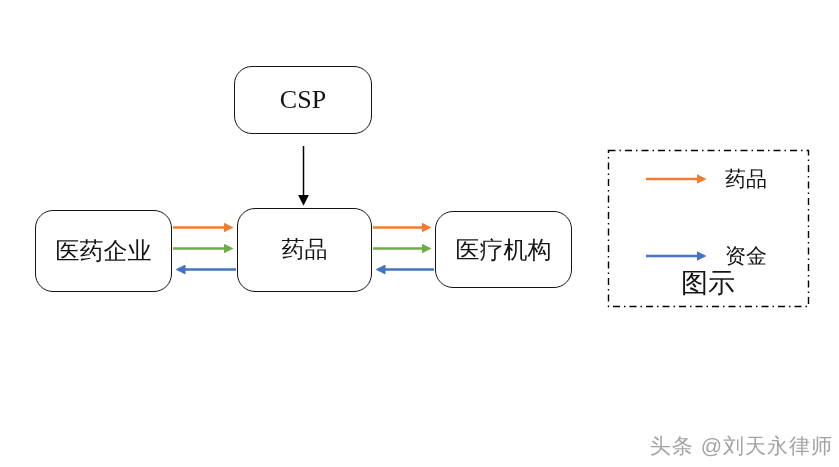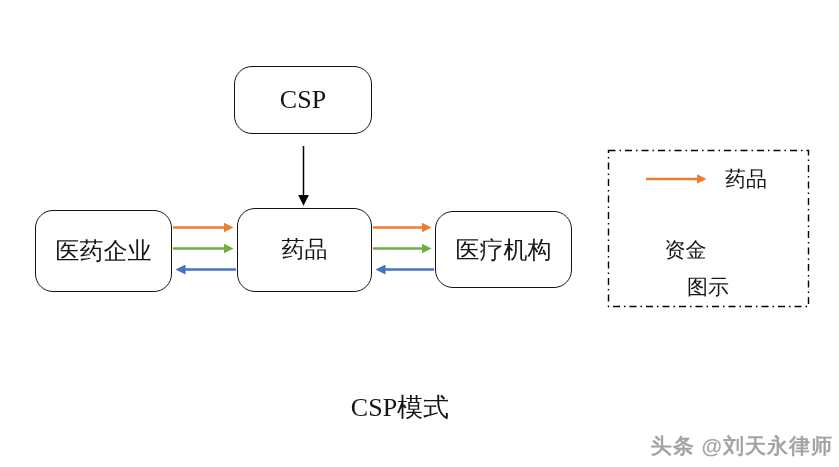--- a/index.html
+++ b/index.html
@@ -30,7 +30,7 @@
   .legend-row .lg-label{margin-left:13px;font-size:21px;white-space:nowrap;}
   .legend-row.r0{top:16px;}
   .legend-row.r1{top:52px;}
-  .legend-row.r2{top:86px;flex-direction:column;}
+  .legend-row.r2{top:93px;}
   .legend-title{
     position:absolute;left:0;bottom:6px;width:100%;text-align:center;font-size:21px;
   }

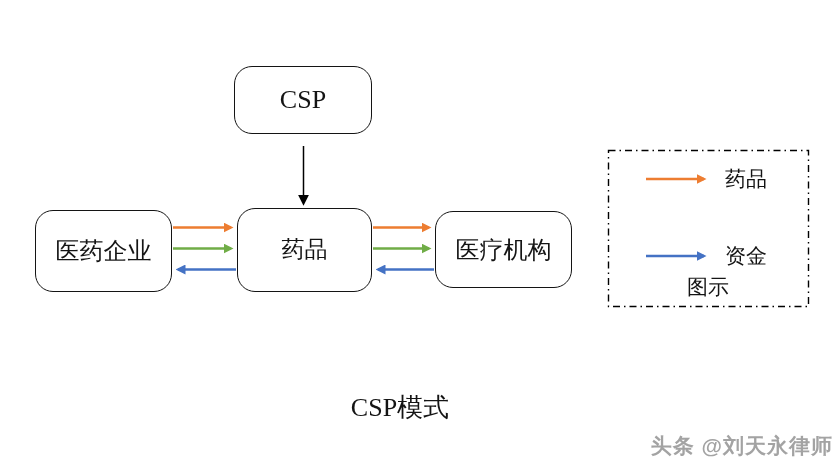--- a/index.html
+++ b/index.html
@@ -32,7 +32,7 @@
   .legend-row.r1{top:52px;}
   .legend-row.r2{top:93px;}
   .legend-title{
-    position:absolute;left:0;bottom:6px;width:100%;text-align:center;font-size:21px;
+    position:absolute;left:0;bottom:6px;width:100%;text-align:center;font-size:27px;
   }
   .caption{
     position:absolute;left:0;top:393px;width:800px;text-align:center;

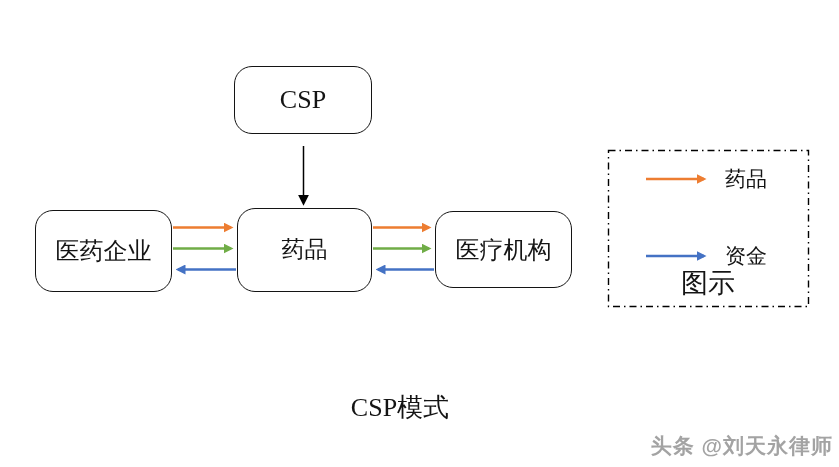--- a/index.html
+++ b/index.html
@@ -112,7 +112,6 @@
     <div class="legend-title">图示</div>
   </div>
 
-  <div class="caption">CSP模式</div>
 
   <div class="watermark">头条 @刘天永律师</div>
 

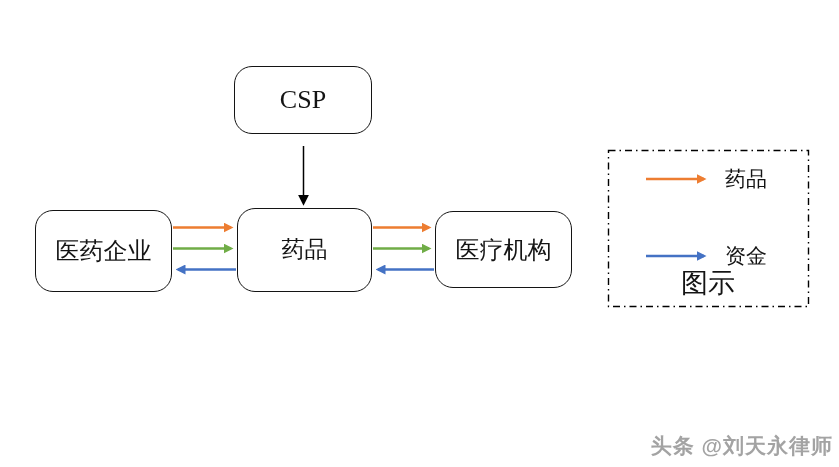--- a/index.html
+++ b/index.html
@@ -39,7 +39,7 @@
     font-size:26px;line-height:30px;
   }
   .watermark{
-    position:absolute;right:6px;top:432px;font-size:21px;font-weight:bold;
+    position:absolute;right:6px;top:432px;font-size:21px;font-weight:normal;
     font-family:"Liberation Sans","DejaVu Sans",sans-serif;
     color:#a3a3a3;text-shadow:2px 2px 1px rgba(255,255,255,0.95),-1px -1px 0 rgba(255,255,255,0.55);
     letter-spacing:1px;white-space:nowrap;

